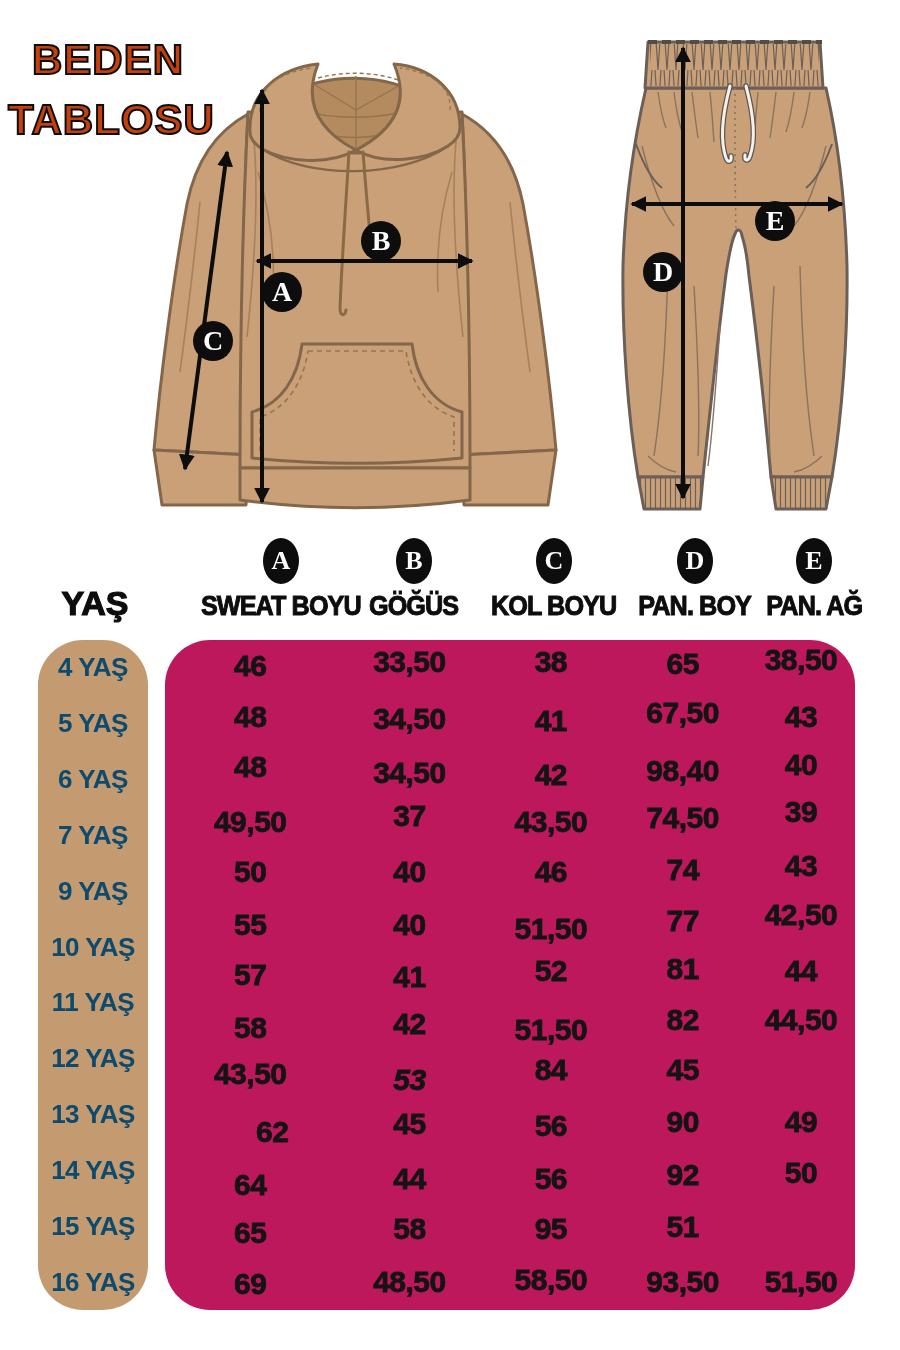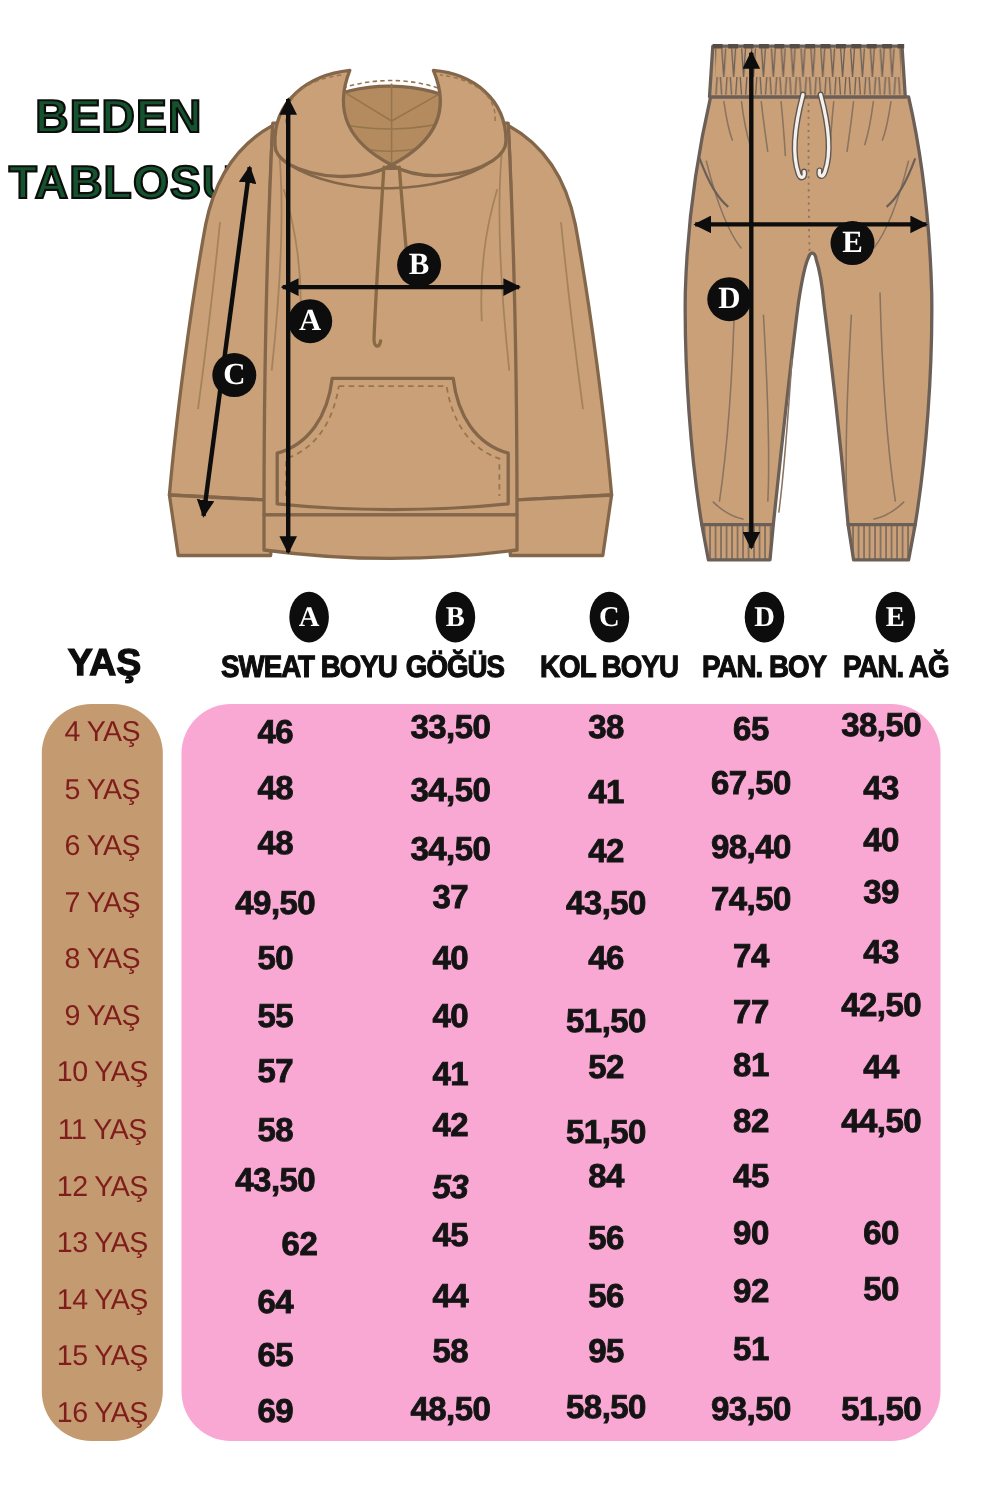--- a/index.html
+++ b/index.html
@@ -7,7 +7,7 @@
           font-family:"Liberation Sans", sans-serif;}
 
   
-  .title{position:absolute;left:8px;top:30px;width:200px;text-align:center;color:#14532d;margin-top:46px;}
+  .title{position:absolute;left:8px;top:30px;width:200px;text-align:center;color:#c2410c;}
   .title .line{font-size:42px;font-weight:700;letter-spacing:1px;line-height:60px;
                -webkit-text-stroke:2px #0d0d0d;}
 

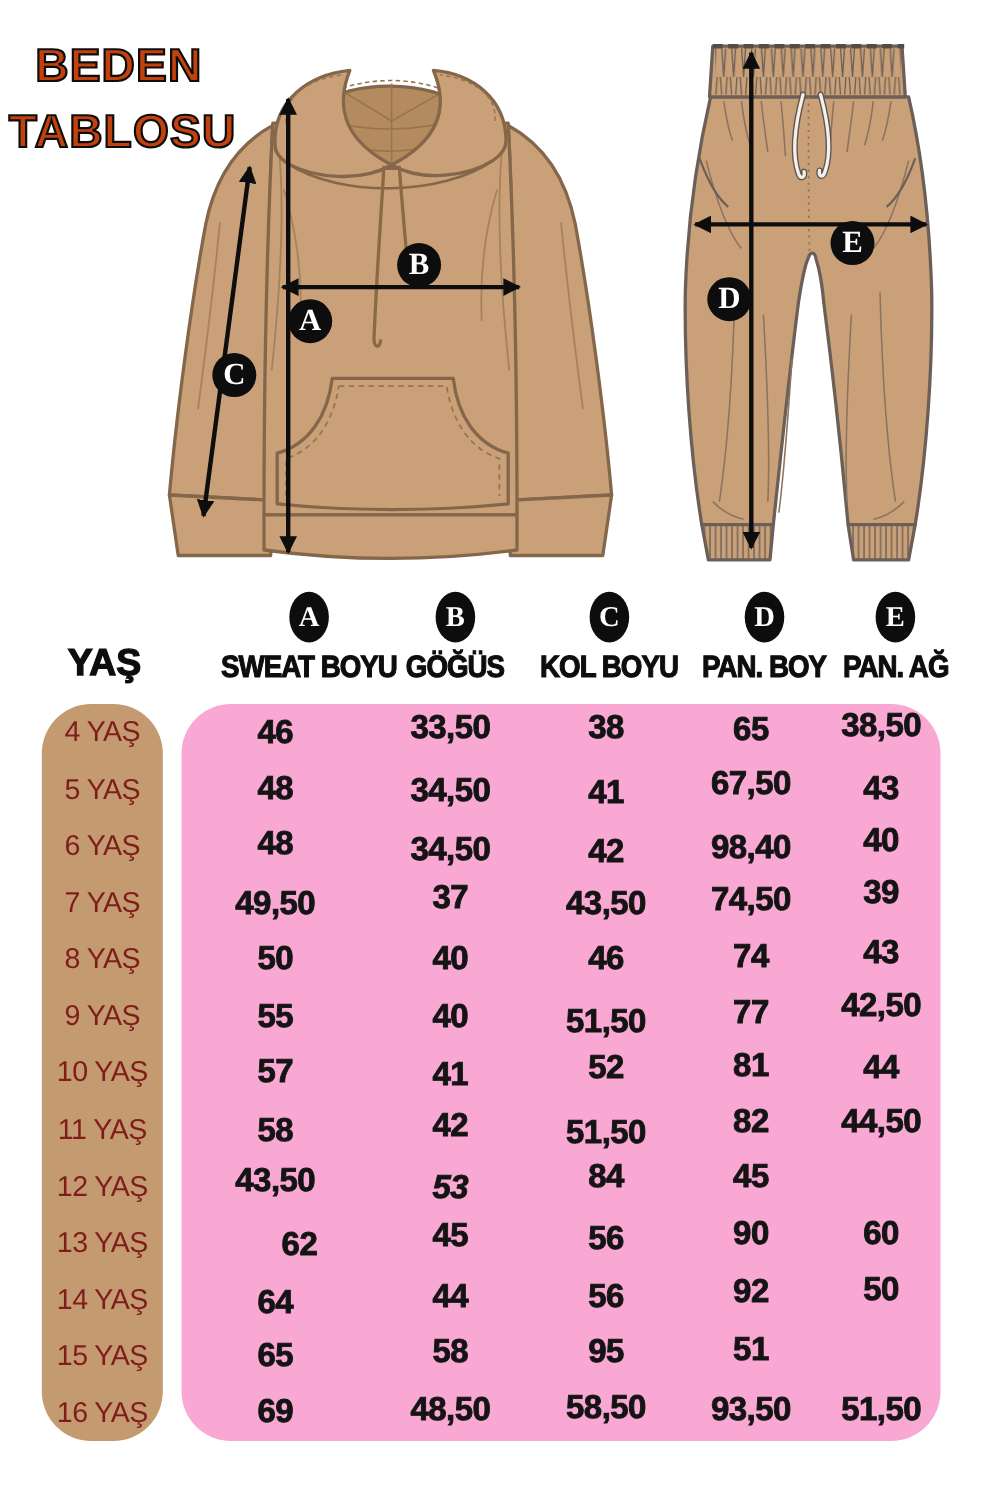--- a/index.html
+++ b/index.html
@@ -35,8 +35,8 @@
   
   .age-pill{position:absolute;left:38px;top:640px;width:110px;height:670px;background:#c49a70;
             border-radius:45px;display:flex;flex-direction:column;}
-  .age-cell{flex:1;display:flex;align-items:center;justify-content:center;color:#7f1d1d;
-            font-size:26px;font-weight:400;white-space:nowrap;letter-spacing:-0.5px;}
+  .age-cell{flex:1;display:flex;align-items:center;justify-content:center;color:#0c4a6e;
+            font-size:26px;font-weight:700;white-space:nowrap;letter-spacing:-0.5px;}
   .data-panel{position:absolute;left:165px;top:640px;width:690px;height:670px;background:#f9a8d4;
               border-radius:45px;display:flex;flex-direction:column;overflow:hidden;}
   .data-row{flex:1;display:grid;grid-template-columns:24.7% 21.45% 19.55% 18.65% 15.65%;

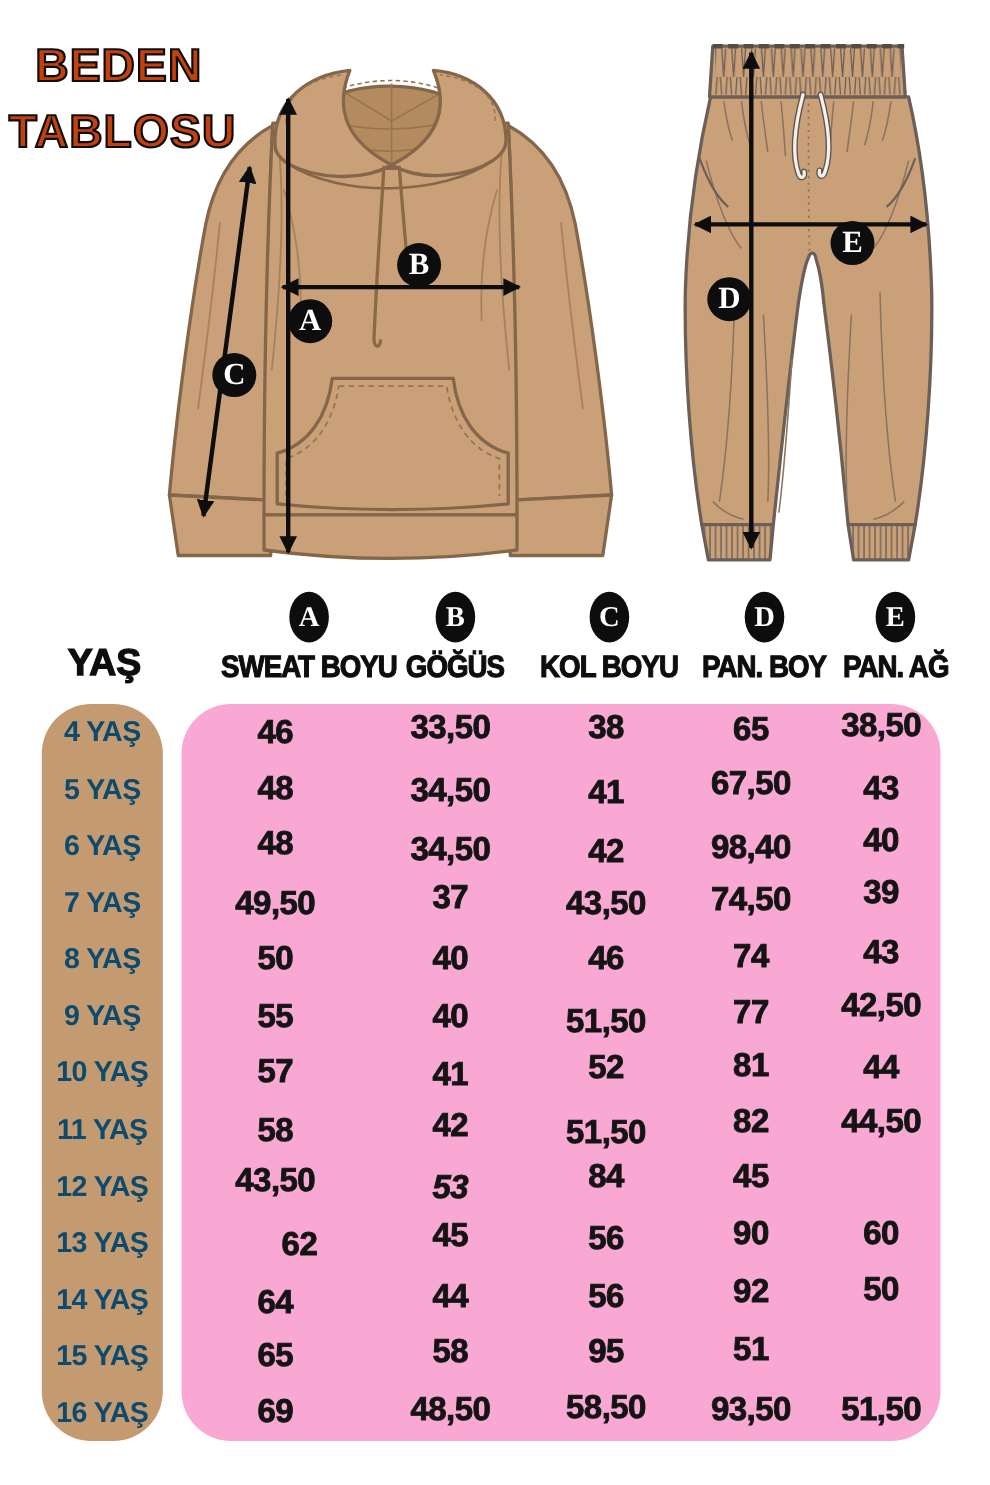--- a/index.html
+++ b/index.html
@@ -37,7 +37,7 @@
             border-radius:45px;display:flex;flex-direction:column;}
   .age-cell{flex:1;display:flex;align-items:center;justify-content:center;color:#0c4a6e;
             font-size:26px;font-weight:700;white-space:nowrap;letter-spacing:-0.5px;}
-  .data-panel{position:absolute;left:165px;top:640px;width:690px;height:670px;background:#f9a8d4;
+  .data-panel{position:absolute;left:165px;top:640px;width:690px;height:670px;background:#be185d;
               border-radius:45px;display:flex;flex-direction:column;overflow:hidden;}
   .data-row{flex:1;display:grid;grid-template-columns:24.7% 21.45% 19.55% 18.65% 15.65%;
             align-items:center;}

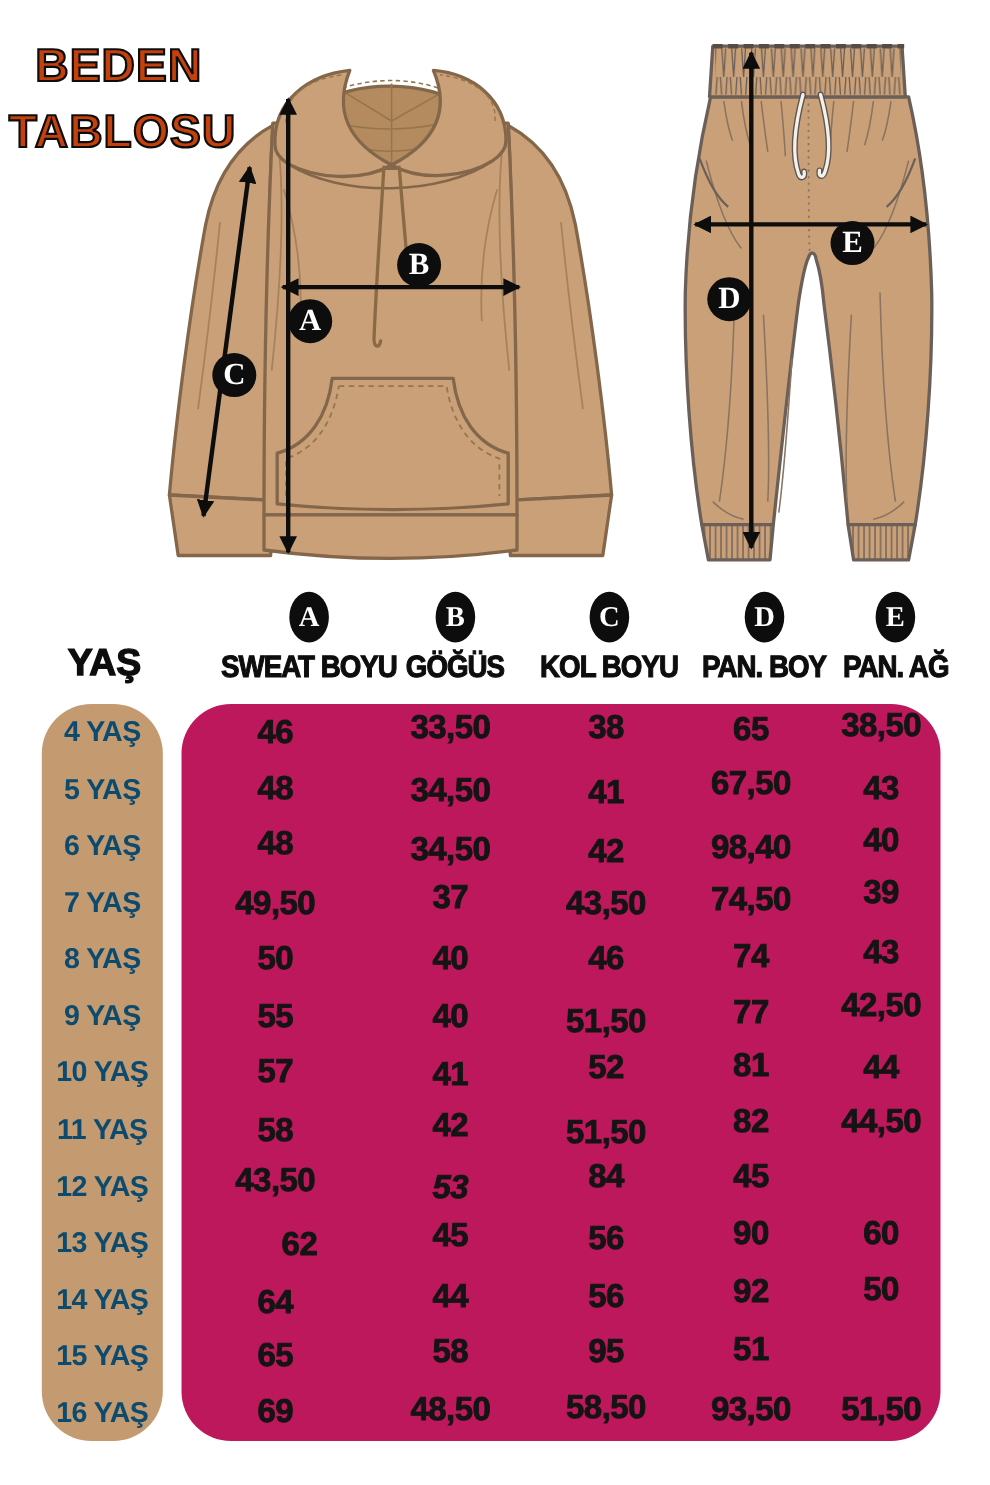--- a/index.html
+++ b/index.html
@@ -212,7 +212,6 @@
       <div class="age-cell">5 YAŞ</div>
       <div class="age-cell">6 YAŞ</div>
       <div class="age-cell">7 YAŞ</div>
-      <div class="age-cell">8 YAŞ</div>
       <div class="age-cell">9 YAŞ</div>
       <div class="age-cell">10 YAŞ</div>
       <div class="age-cell">11 YAŞ</div>

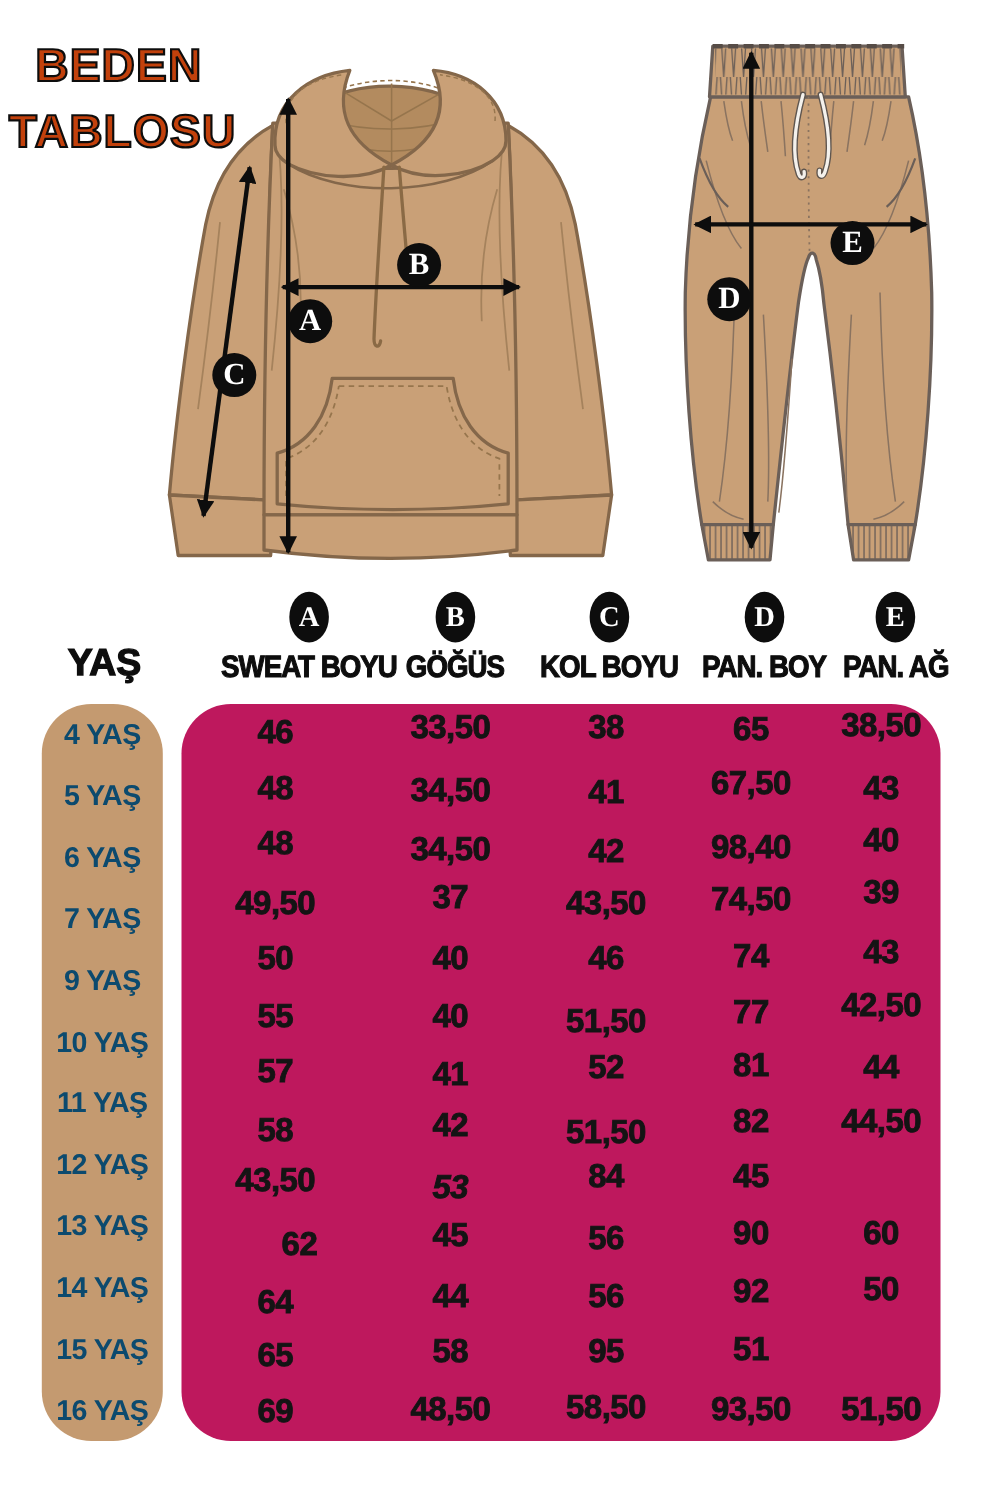--- a/index.html
+++ b/index.html
@@ -289,7 +289,7 @@
         <div class="data-cell" style="transform: translateY(-6px);">45</div>
         <div class="data-cell" style="transform: translateY(-4px);">56</div>
         <div class="data-cell" style="transform: translateY(-8px);">90</div>
-        <div class="data-cell" style="transform: translateY(-8px);">60</div>
+        <div class="data-cell" style="transform: translateY(-8px);">49</div>
       </div>
       <div class="data-row">
         <div class="data-cell" style="transform: translateY(4px);">64</div>

